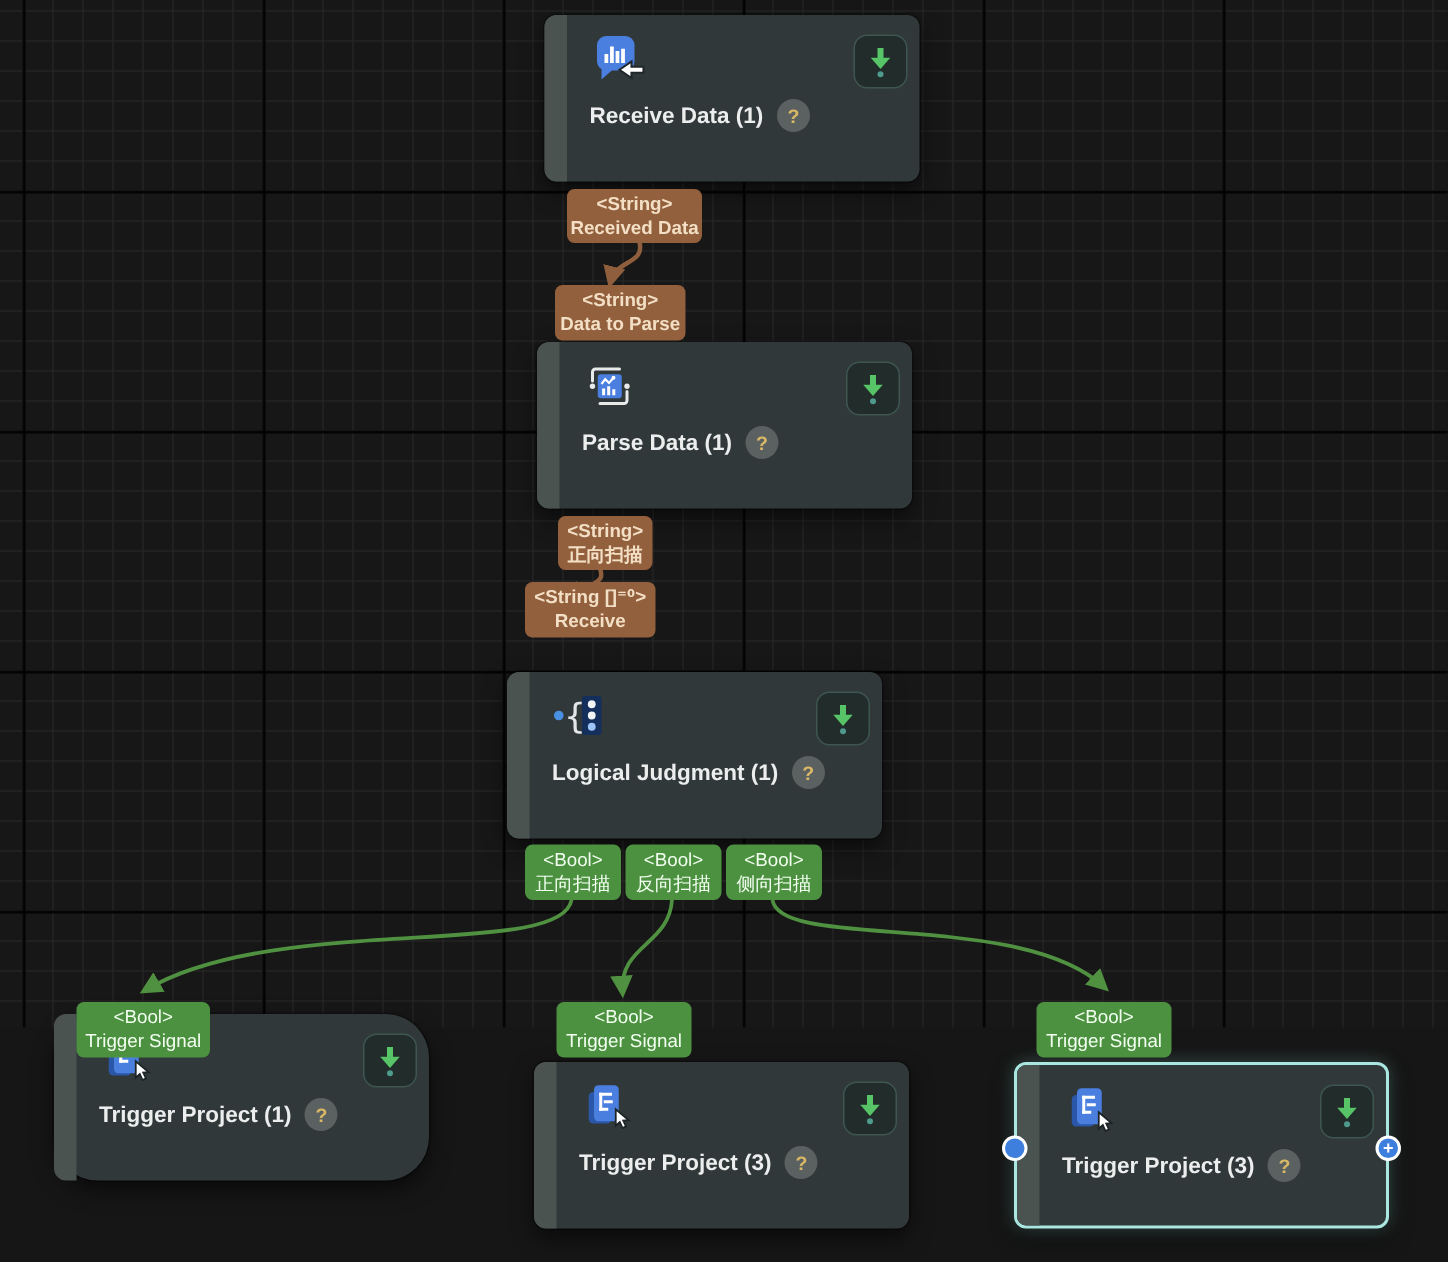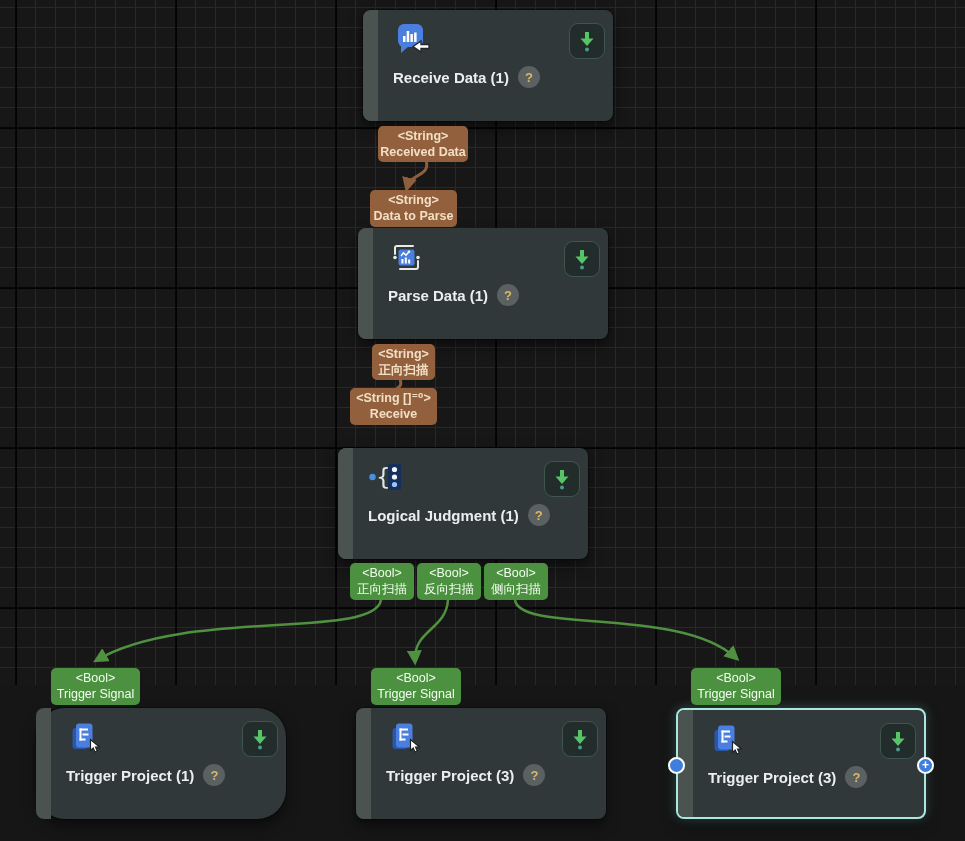--- a/index.html
+++ b/index.html
@@ -157,7 +157,7 @@
     </div>
   </div>
 
-  <div class="node" style="left:36px;top:708px;border-radius:29px;">
+  <div class="node" style="left:36px;top:676px;border-radius:29px;">
     <div class="node-bar"></div>
     <div class="node-icon">
       <svg width="38" height="38" viewBox="0 0 38 38">

